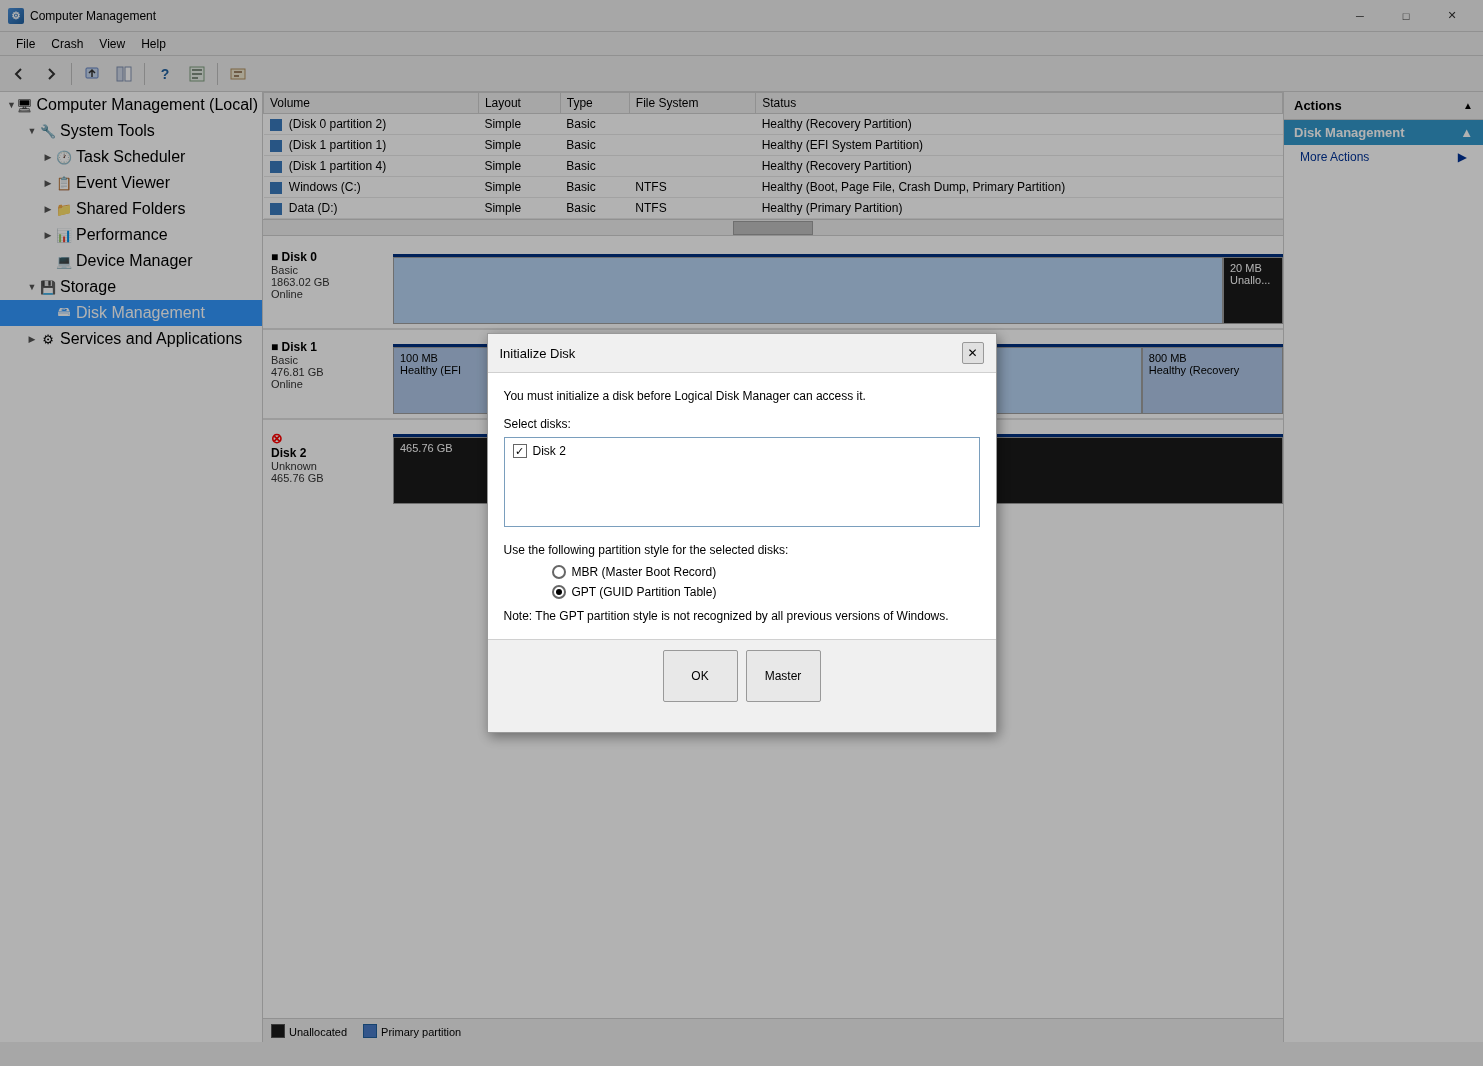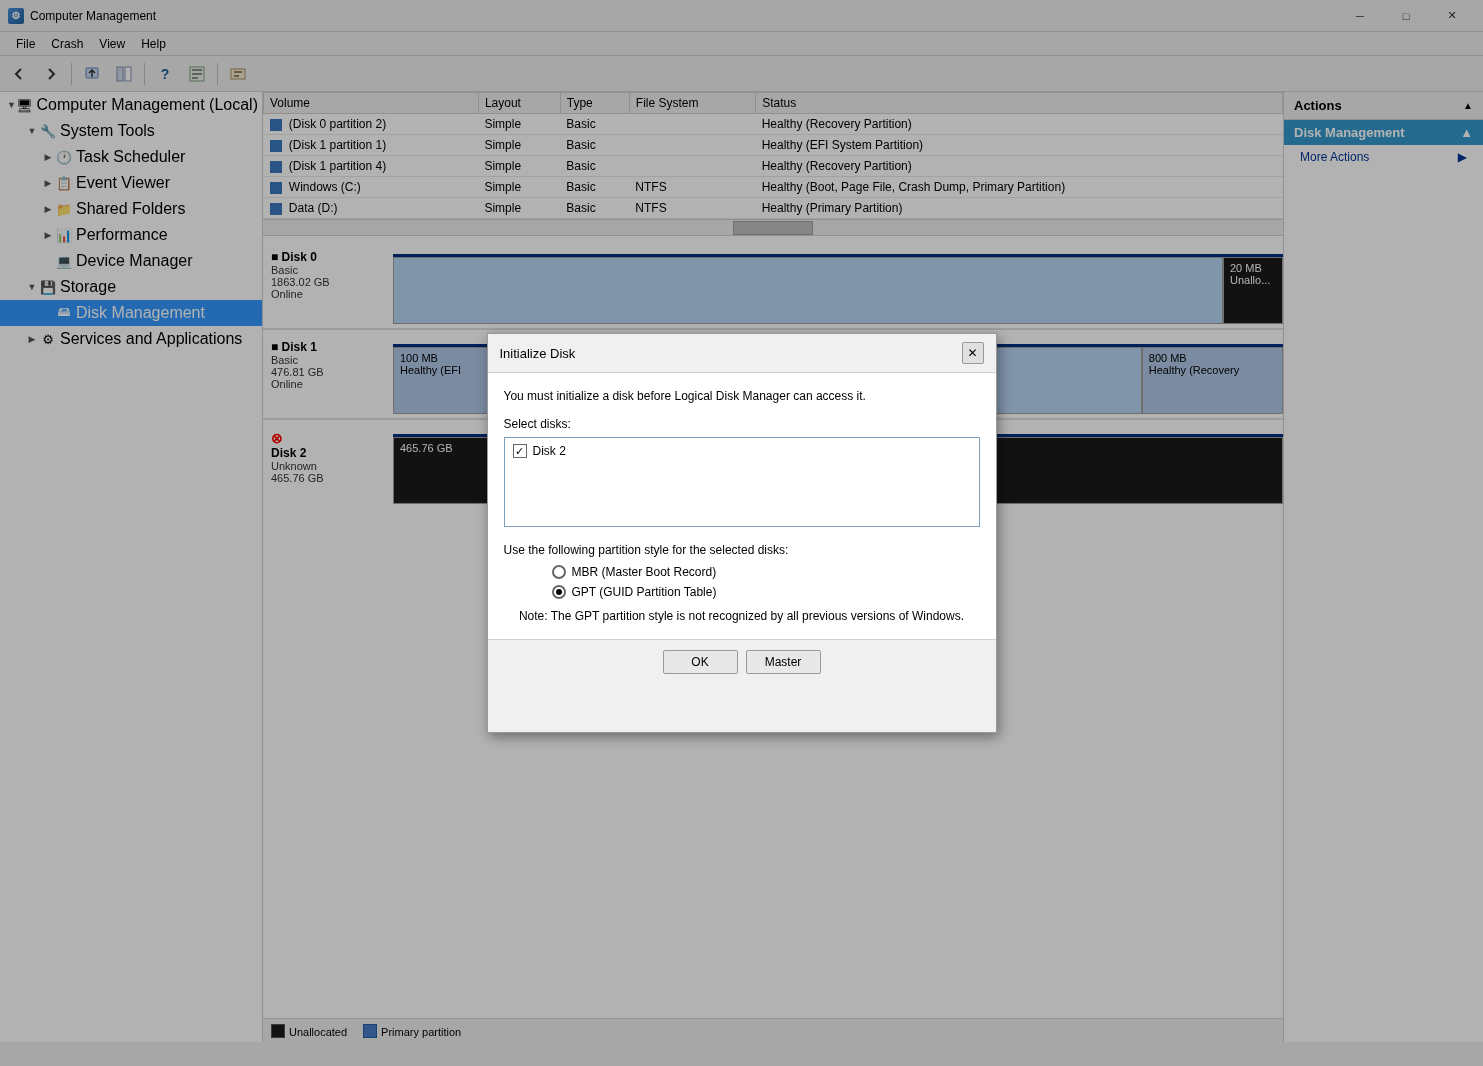--- a/index.html
+++ b/index.html
@@ -392,7 +392,6 @@
       font-size: 12px;
       color: #000;
       margin: 0 0;
-      text-align: center;
     }
     .dialog-footer {
       padding: 10px 16px;

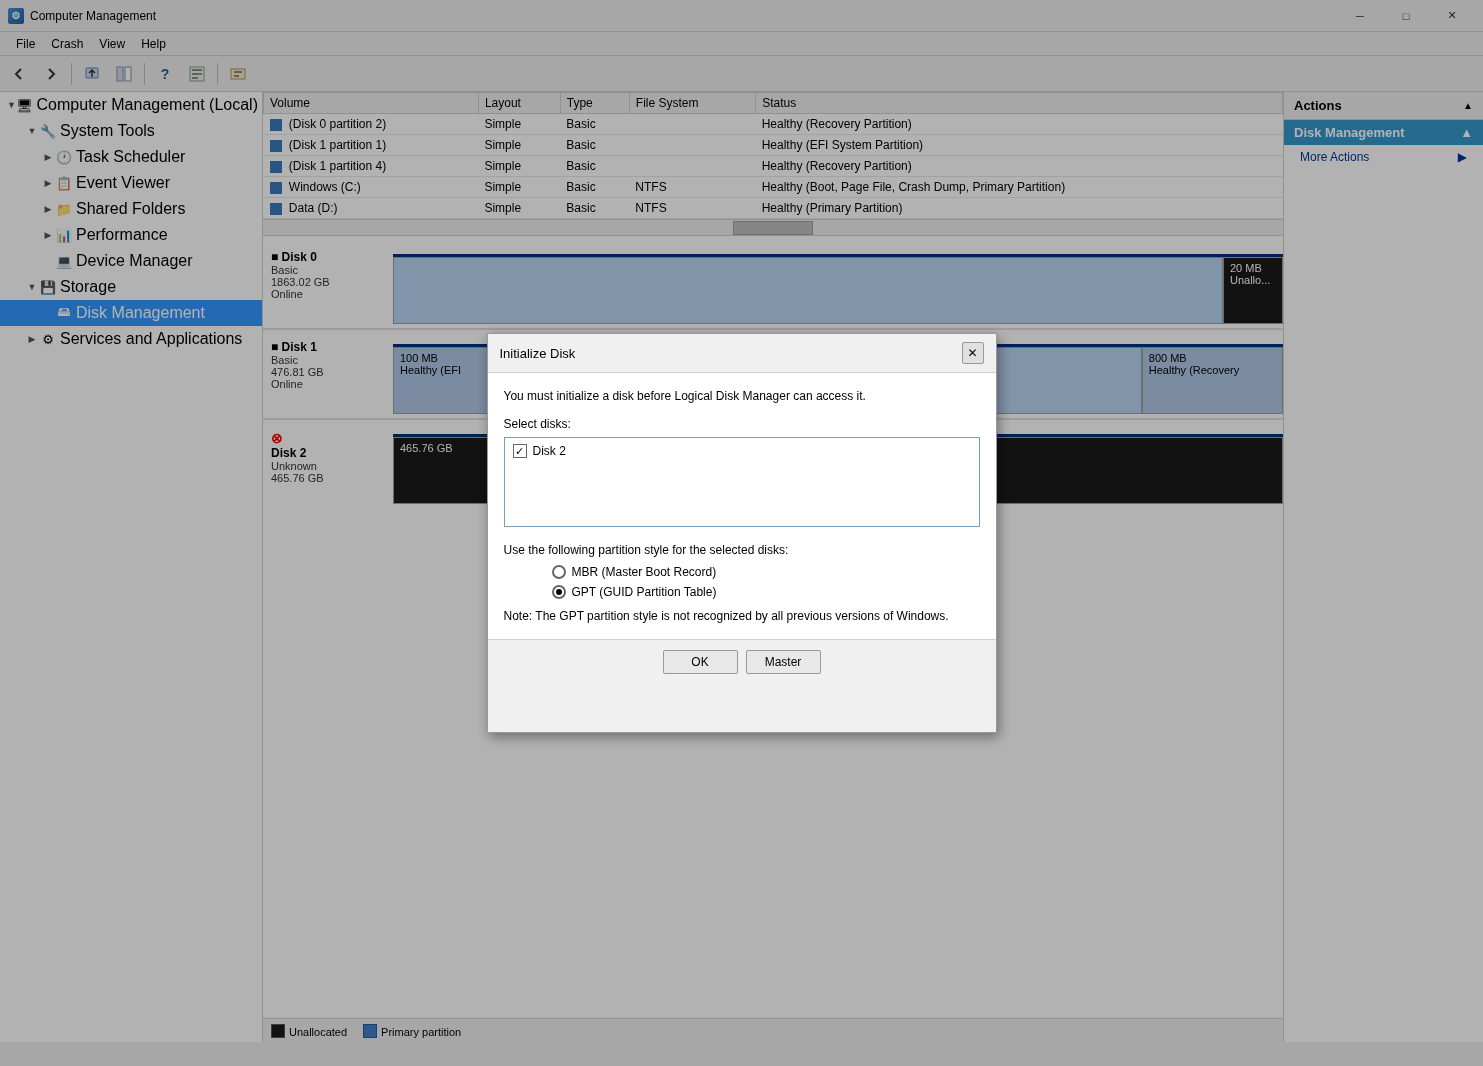--- a/index.html
+++ b/index.html
@@ -403,7 +403,7 @@
     }
     .dialog-btn {
       min-width: 75px;
-      padding: 4px 12px;
+      padding: 18px 12px;
       border: 1px solid #999;
       background: #e8e8e8;
       cursor: pointer;

